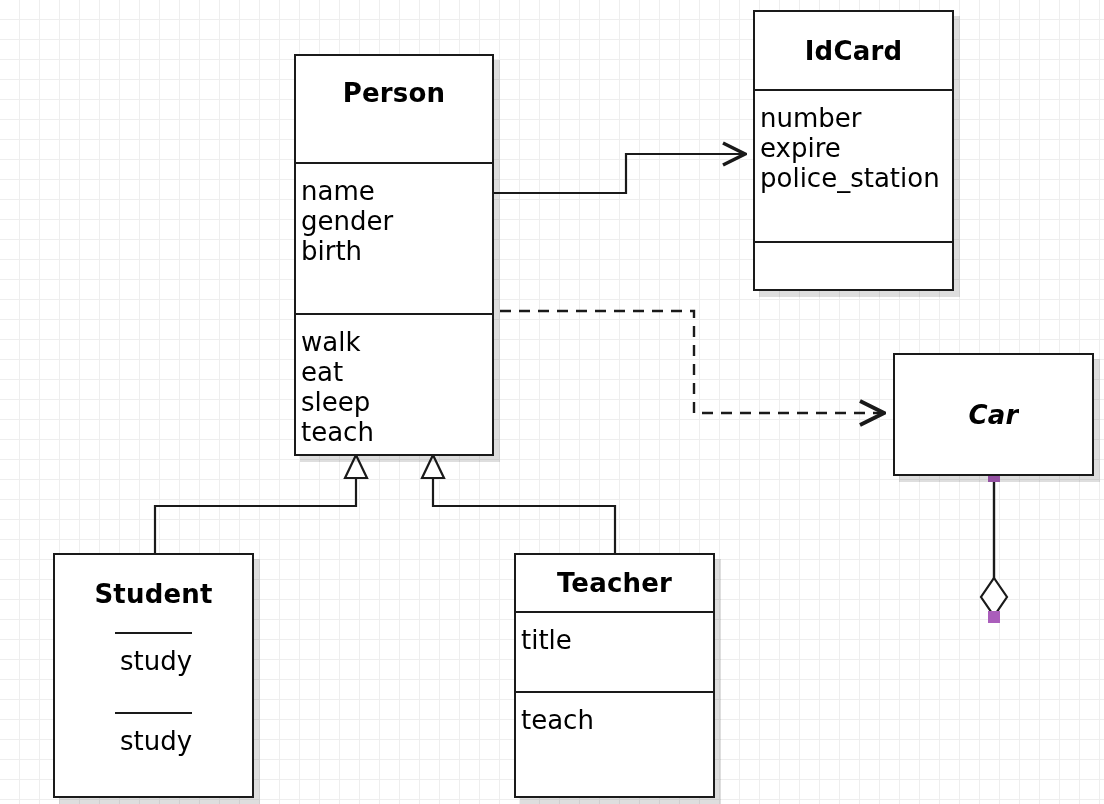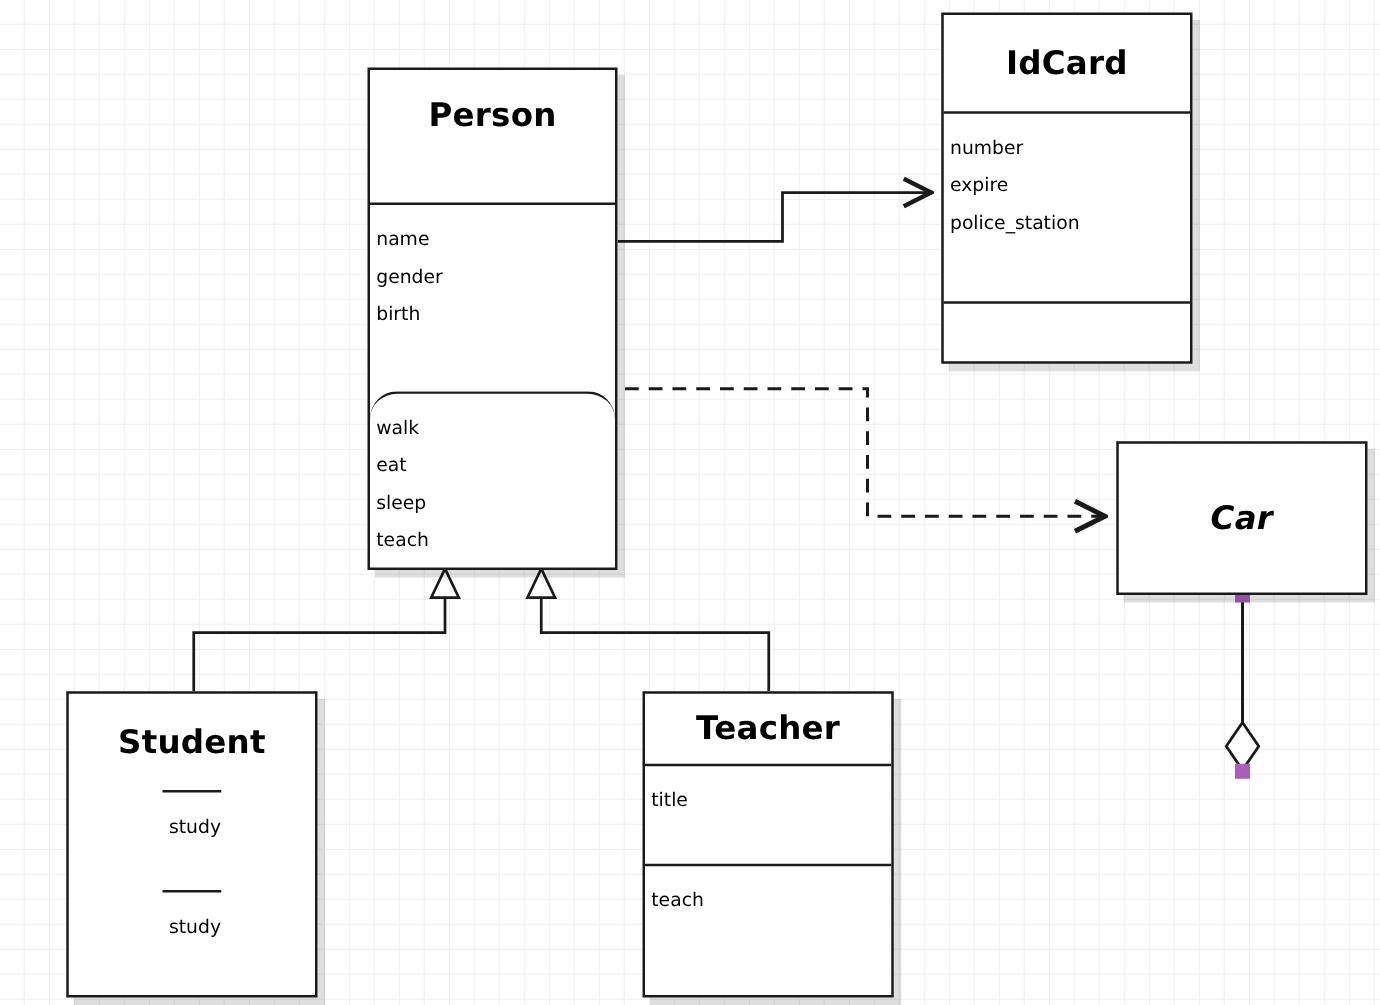--- a/index.html
+++ b/index.html
@@ -58,7 +58,7 @@
   }
   .uml-members {
     padding: 12px 0 11px 5px;
-    font-size: 15px;
+    font-size: 26px;
     line-height: 30px;
     color: #000000;
   }

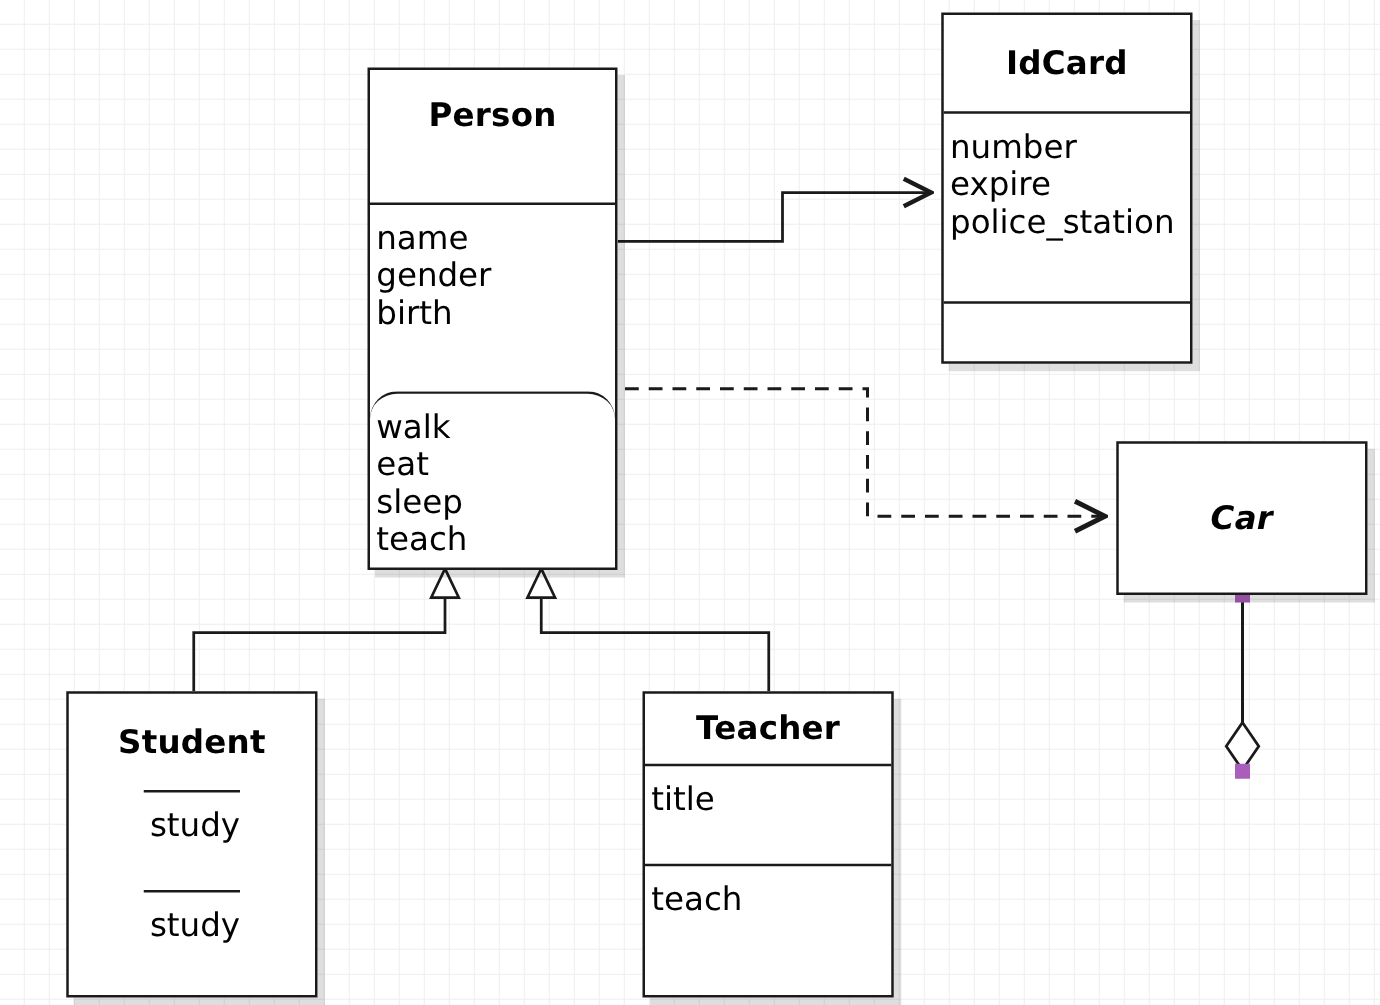--- a/index.html
+++ b/index.html
@@ -130,7 +130,7 @@
       <div class="member">gender</div>
       <div class="member">birth</div>
     </div>
-    <div class="uml-compartment uml-members" style="flex:1 1 auto;border-radius:22px;">
+    <div class="uml-compartment uml-members" style="flex:1 1 auto;">
       <div class="member">walk</div>
       <div class="member">eat</div>
       <div class="member">sleep</div>

